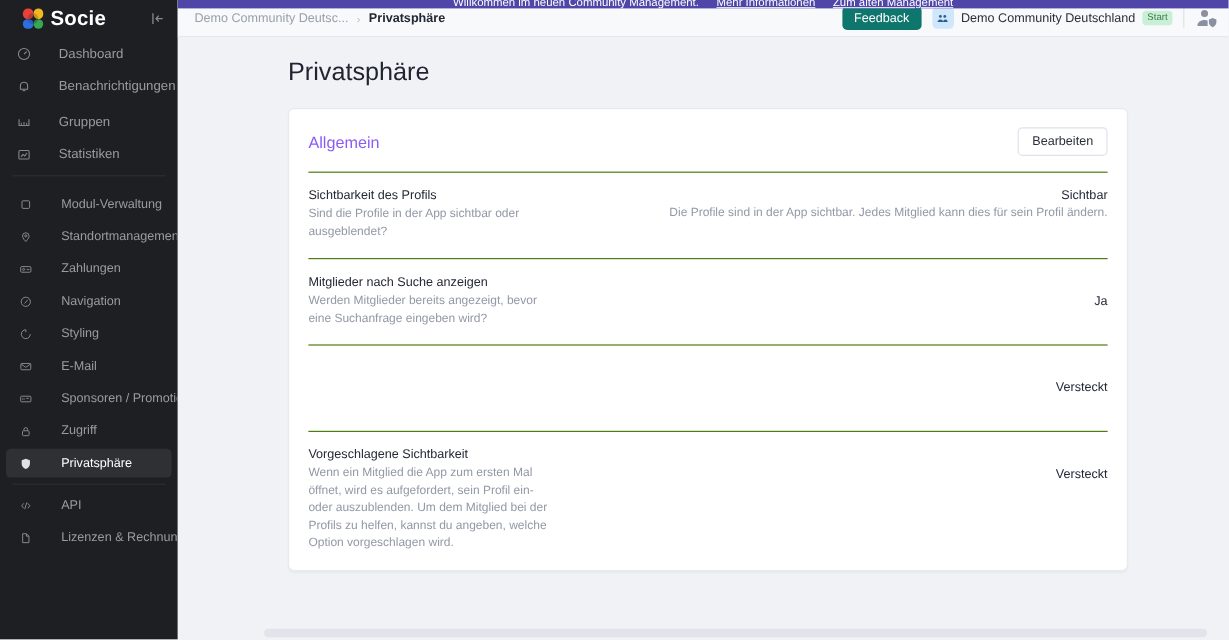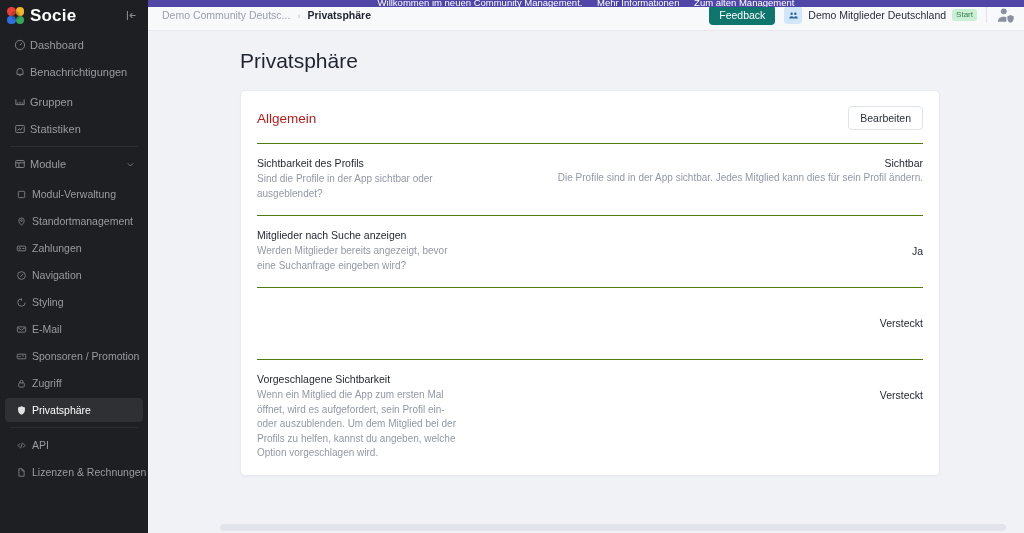--- a/index.html
+++ b/index.html
@@ -22,7 +22,7 @@
   }
   .brand {
     height: 31px; display: flex; align-items: center;
-    padding: 0 8px 0 7px; gap: 6px; flex: 0 0 31px;
+    padding: 0 8px 0 7px; gap: 6px; flex: 0 0 31px; margin-left: 12px;
   }
   .logo-mark { width: 17px; height: 17px; position: relative; flex: 0 0 17px; }
   .logo-mark i { position: absolute; width: 8.5px; height: 8.5px; border-radius: 50%; display:block; }

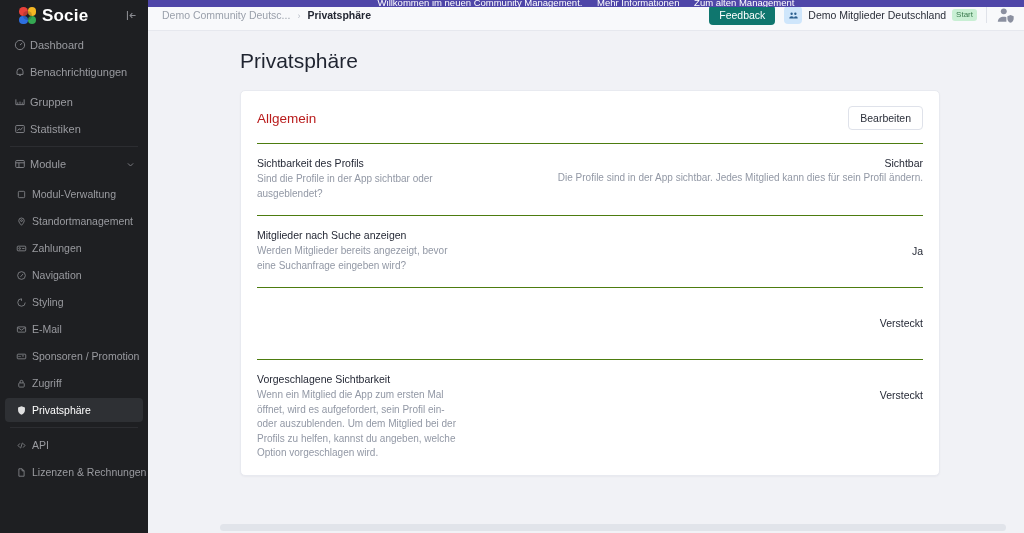--- a/index.html
+++ b/index.html
@@ -407,7 +407,7 @@
               <path d="M8.6 12.2c0-1.9 1.1-3 2.9-3 1.6 0 2.6 1.1 2.6 3H8.6z"></path>
             </svg>
           </span>
-          <span class="comm-name">Demo Mitglieder Deutschland</span>
+          <span class="comm-name">Demo Community Deutschland</span>
           <span class="badge-start">Start</span>
         </div>
 

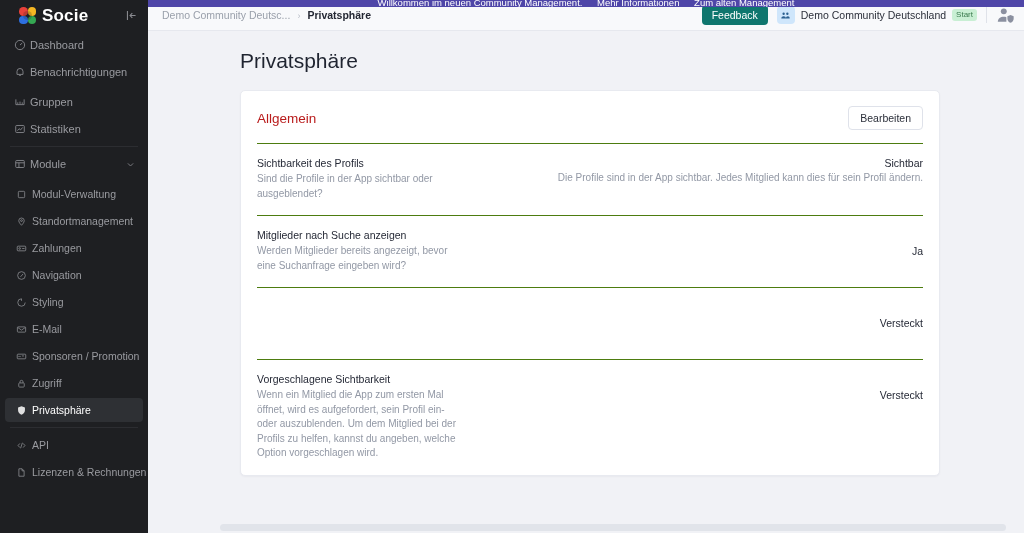--- a/index.html
+++ b/index.html
@@ -46,7 +46,7 @@
 
   .nav { flex: 1 1 auto; padding-top: 2px; overflow: hidden; }
   .nav-item {
-    display: flex; align-items: center; gap: 4px;
+    display: flex; align-items: center; gap: 23px;
     height: 24px; margin: 0 5px; padding: 0 8px;
     border-radius: 4px; cursor: pointer;
     font-size: 11px; color: #9a9ba0; white-space: nowrap;

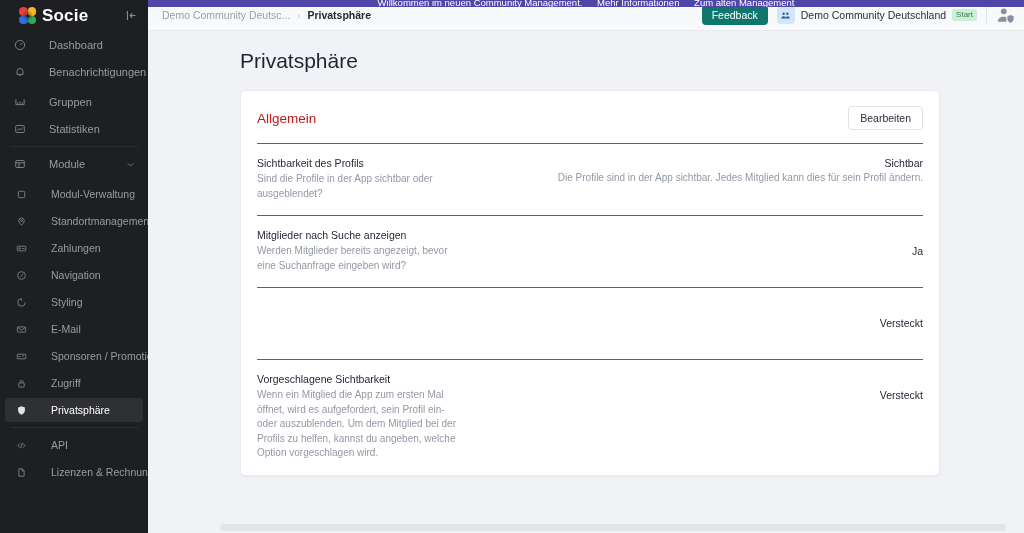--- a/index.html
+++ b/index.html
@@ -128,7 +128,7 @@
   .card-head {
     display: flex; align-items: center; padding: 15px 0 13px 0;
   }
-  .card-title { font-size: 13.5px; color: #b91c1c; }
+  .card-title { font-size: 13.5px; color: #8b5cf6; }
   .edit-btn {
     margin-left: auto; background: #fff; border: 1px solid #dfe2ea;
     border-radius: 4px; font-size: 10.5px; color: #2b2f3a;

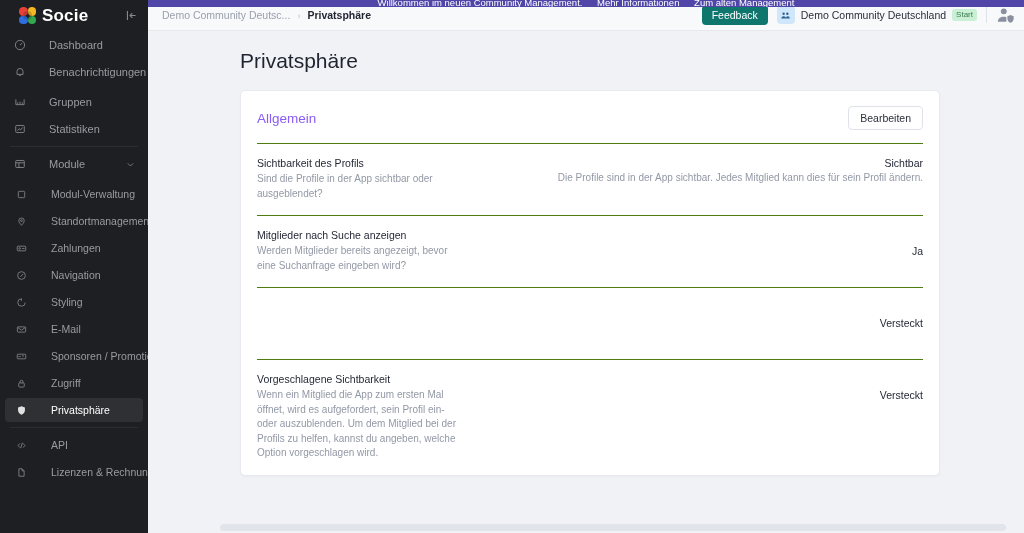--- a/index.html
+++ b/index.html
@@ -236,20 +236,6 @@
 
       <div class="nav-sep"></div>
 
-      <div class="nav-item">
-        <span class="ic">
-          <svg width="12" height="12" viewBox="0 0 16 16" fill="none" stroke="currentColor" stroke-width="1.2">
-            <rect x="2.3" y="3.3" width="11.4" height="9.4" rx="1.2"></rect>
-            <path d="M2.3 6.4h11.4M6.6 6.4v6.3"></path>
-          </svg>
-        </span>
-        <span>Module</span>
-        <span class="chev">
-          <svg width="9" height="9" viewBox="0 0 12 12" fill="none" stroke="currentColor" stroke-width="1.3">
-              <path d="M2.5 4.5L6 8l3.5-3.5"></path>
-            </svg>
-        </span>
-      </div>
 
       <div class="nav-spacer"></div>
 

